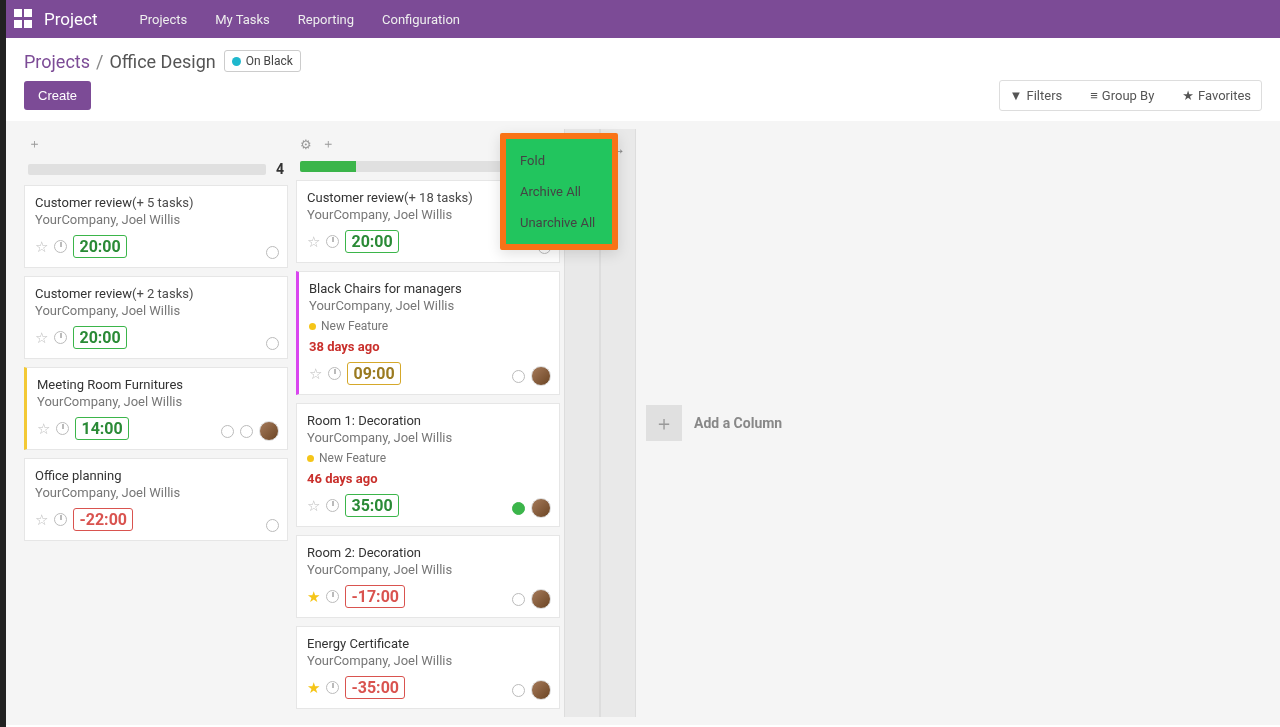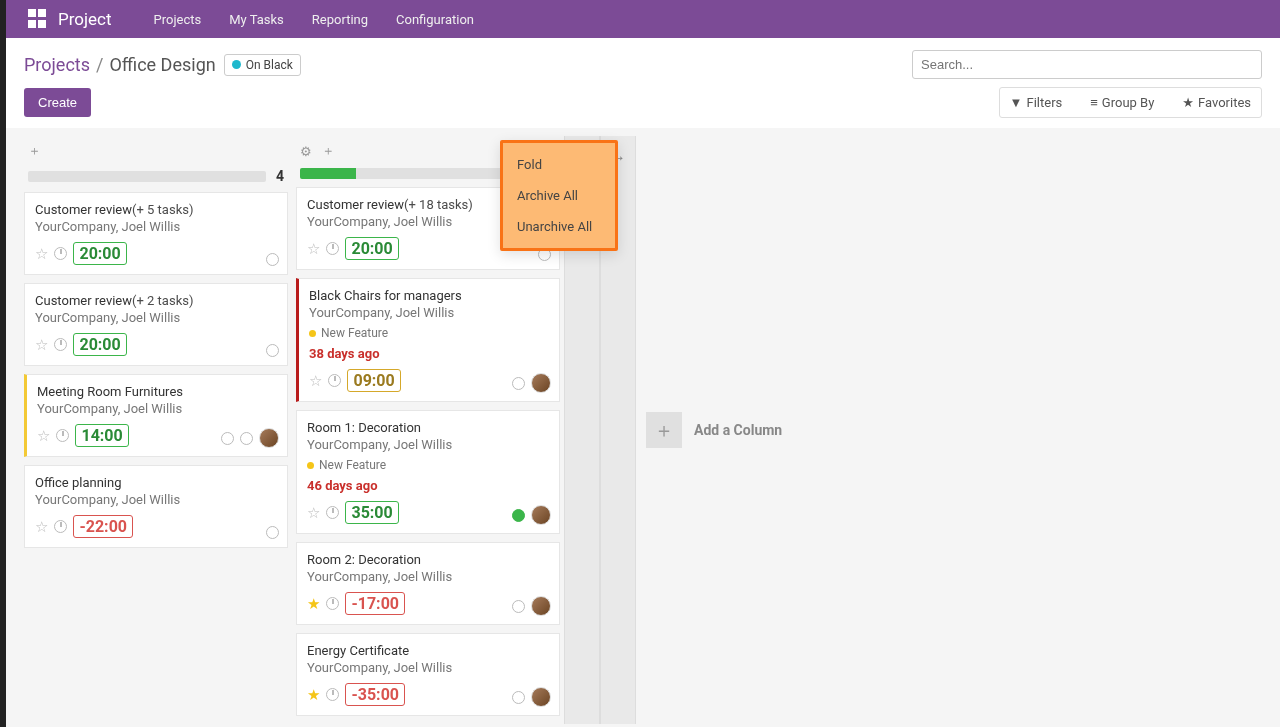--- a/index.html
+++ b/index.html
@@ -5,7 +5,7 @@
 * { box-sizing: border-box; margin: 0; padding: 0; }
 body { font-family: -apple-system, BlinkMacSystemFont, "Segoe UI", Roboto, sans-serif; font-size: 13px; color: #4c4c4c; background: #fff; }
 .left-bar { position: fixed; left:0; top:0; bottom:0; width:6px; background:#222; }
-.topbar { background: #7c4b96; color: #fff; height: 38px; display: flex; align-items: center; padding: 0 22px; margin-left:6px;}
+.topbar { background: #7c4b96; color: #fff; height: 38px; display: flex; align-items: center; padding: 0 8px; margin-left:6px;}
 .topbar .apps-icon { width: 20px; height: 20px; display:inline-flex; flex-wrap:wrap; gap:2px; margin-right:10px; }
 .topbar .apps-icon span { width:8px; height:8px; background:#fff; }
 .topbar .brand { font-size: 17px; margin-right: 28px; }

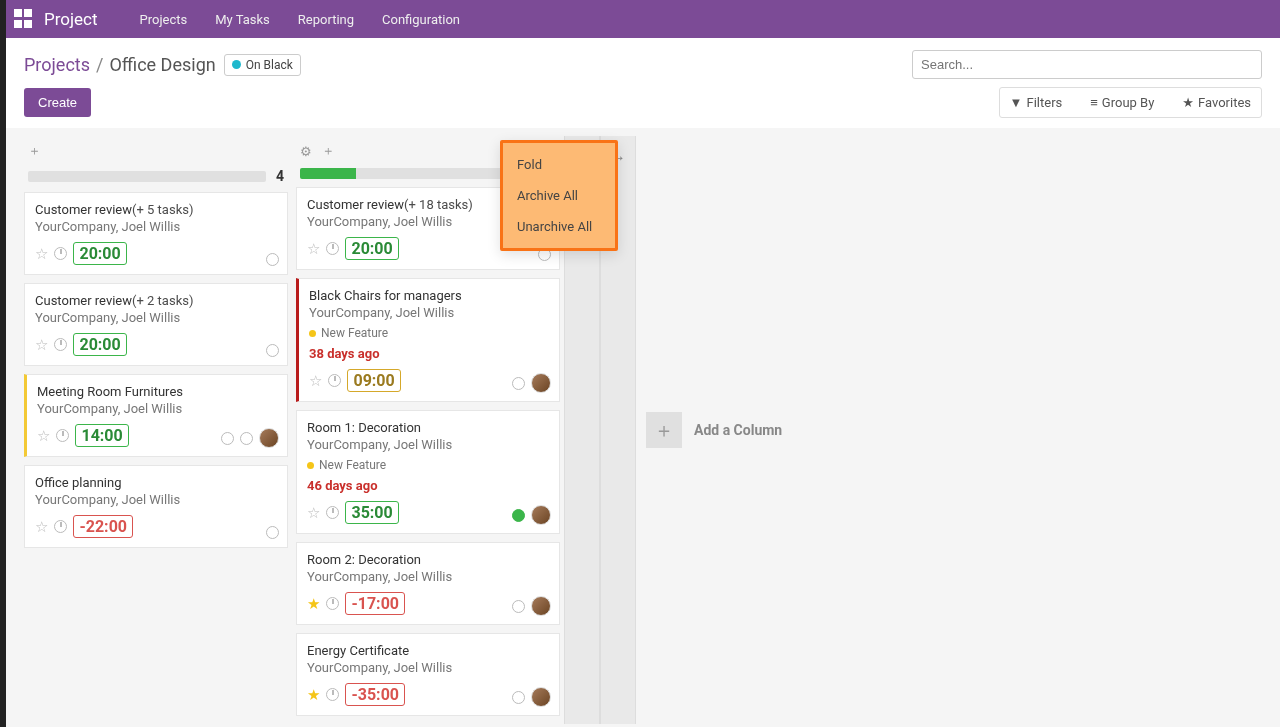--- a/index.html
+++ b/index.html
@@ -93,9 +93,6 @@
       <span>On Black</span>
     </span>
   </div>
-  <div class="right-controls">
-    <input class="search-box" type="text" placeholder="Search..." style="">
-  </div>
 </div>
 
 <div class="toolbar-row">

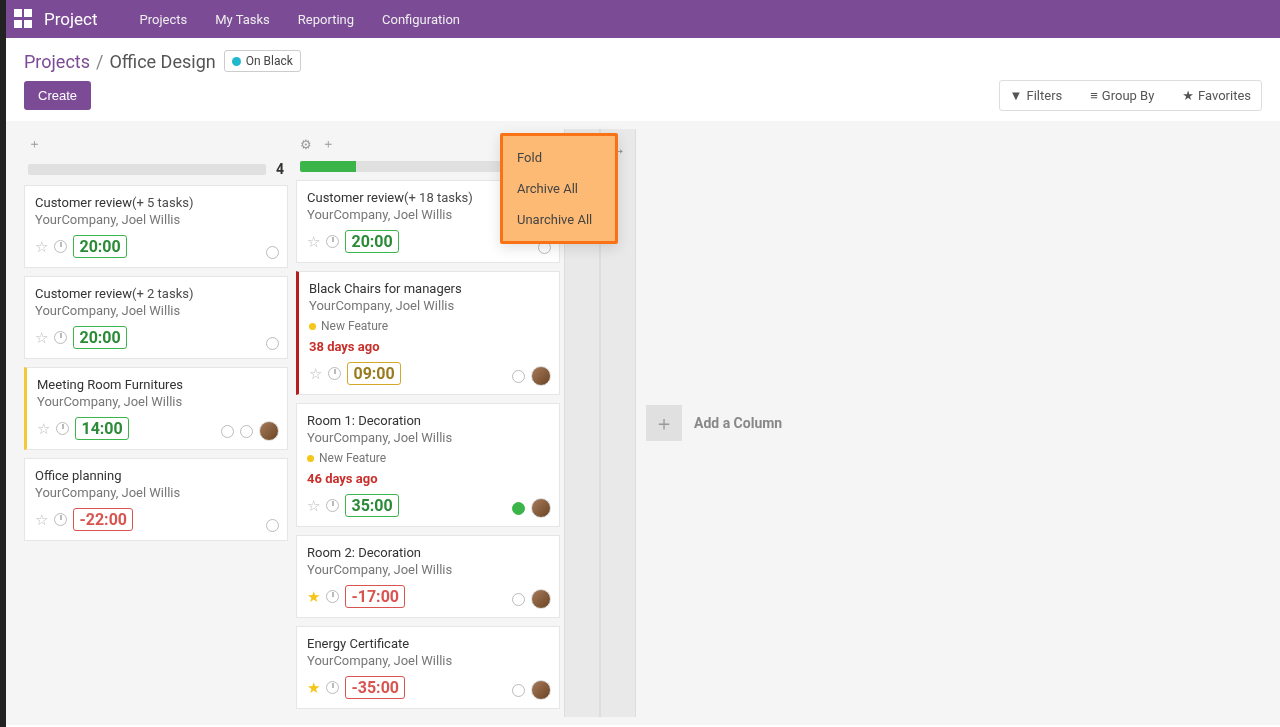--- a/index.html
+++ b/index.html
@@ -58,7 +58,7 @@
 .folded-col .arrow { color:#888; font-size:16px;}
 .add-col { display:flex; align-items:center; gap:12px; padding:12px 10px; color:#888;}
 .add-col-btn { width:36px; height:36px; background:#e0e0e0; display:flex; align-items:center; justify-content:center; font-size:20px; color:#999; cursor:pointer;}
-.dropdown { position:absolute; background:#fdba74; border:3px solid #f97316; box-shadow:0 4px 14px rgba(0,0,0,0.12); border-radius:2px; padding:6px 0; width:118px; z-index:20;}
+.dropdown { position:absolute; background:#22c55e; border:6px solid #f97316; box-shadow:0 4px 14px rgba(0,0,0,0.12); border-radius:2px; padding:6px 0; width:118px; z-index:20;}
 .dropdown-item { padding:8px 14px; font-size:13px; color:#444; cursor:pointer;}
 .ico { display:inline-block; }
 </style>

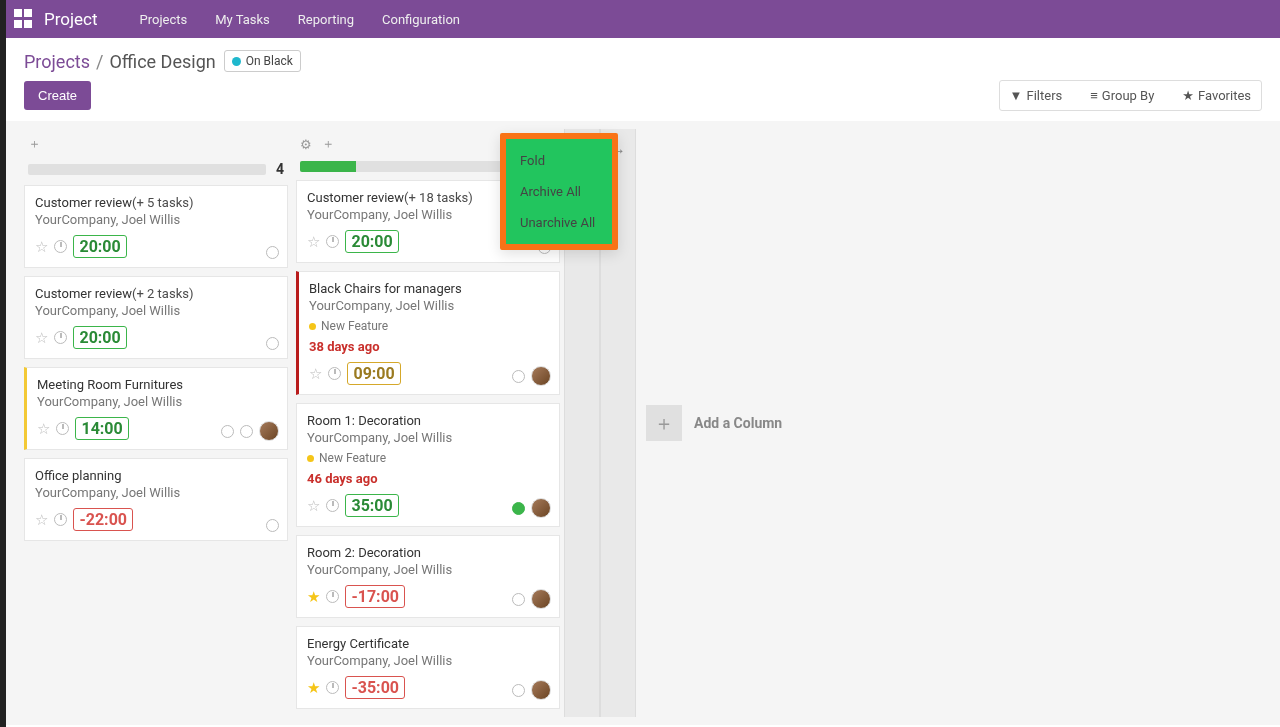--- a/index.html
+++ b/index.html
@@ -35,7 +35,7 @@
 .progress-count { font-size:14px; font-weight:bold; color:#333;}
 .card { background:#fff; border:1px solid #e6e6e6; border-radius:0; margin:0 0 8px 0; padding:9px 10px; position:relative;}
 .card.border-yellow { border-left:3px solid #f3c935; }
-.card.border-purple { border-left:3px solid #b91c1c; }
+.card.border-purple { border-left:3px solid #d946ef; }
 .card-title { font-size:13px; color:#333; display:inline; }
 .card-sub { font-size:13px; color:#777; margin-top:2px;}
 .card-row { display:flex; align-items:center; gap:6px; margin-top:8px;}

